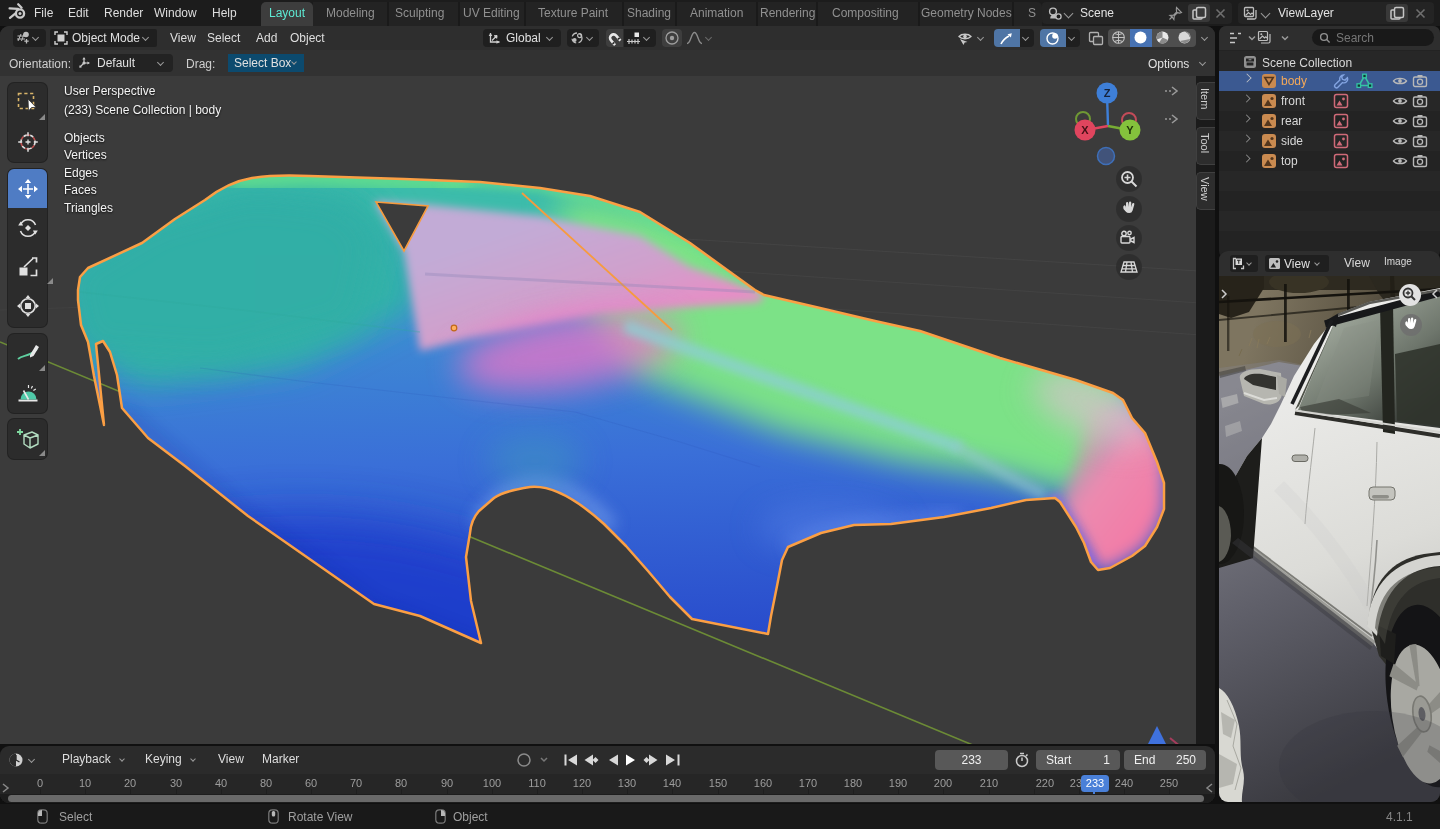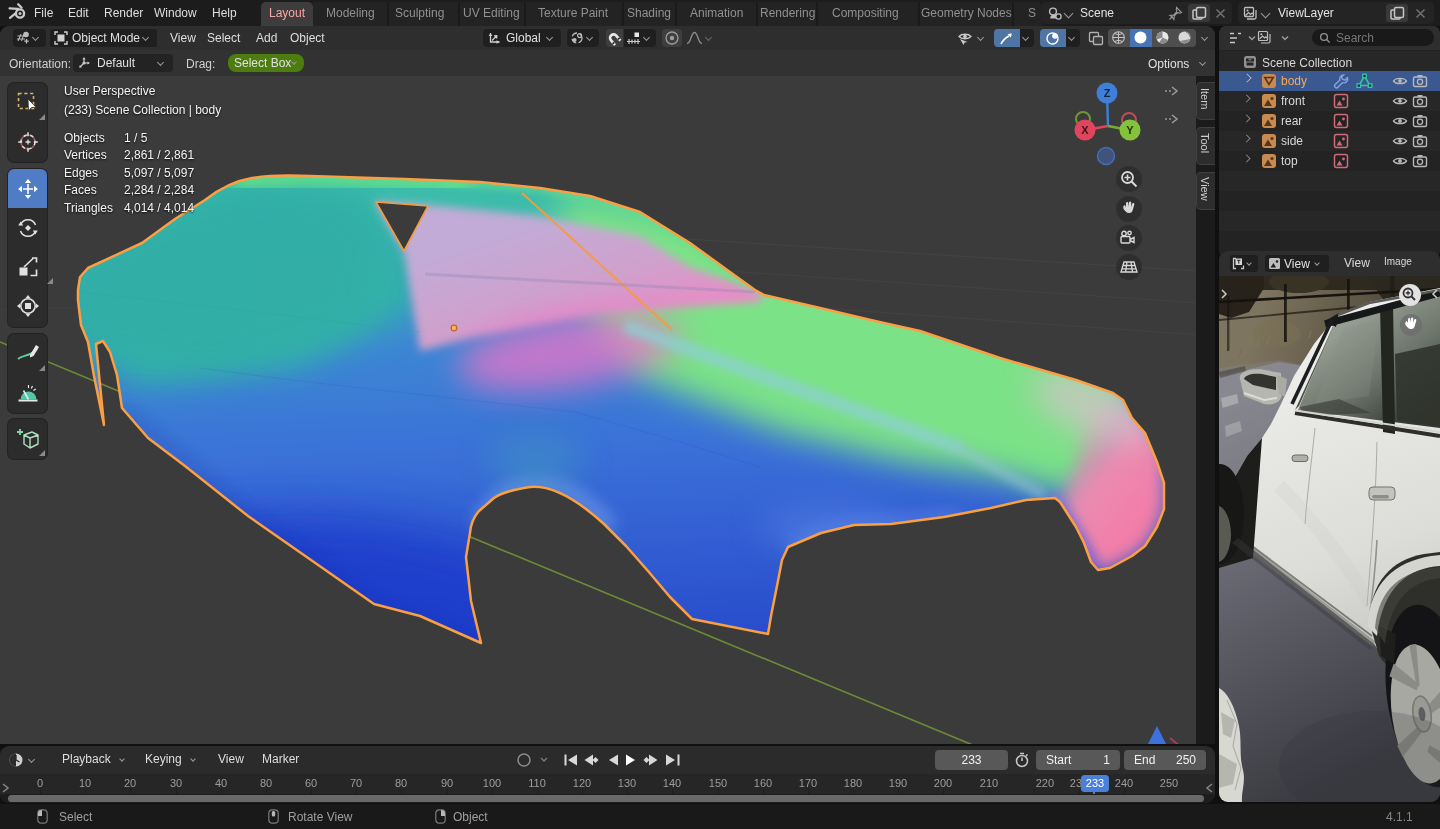--- a/index.html
+++ b/index.html
@@ -42,7 +42,7 @@
   <div class="abs" style="left:918px;top:2px;width:2px;height:24px;background:#1a1a1a"></div>
   <div class="abs" style="left:1012px;top:2px;width:2px;height:24px;background:#1a1a1a"></div>
   <div class="abs" style="left:261px;top:2px;width:52px;height:24px;background:#3d3d3d;border-radius:5px 5px 0 0;"></div>
-  <div class="abs txt" style="left:269px;top:6px;color:#fca5a5">Layout</div>
+  <div class="abs txt" style="left:269px;top:6px;color:#5eead4">Layout</div>
   <div class="abs txt dim" style="left:326px;top:6px">Modeling</div>
   <div class="abs txt dim" style="left:395px;top:6px">Sculpting</div>
   <div class="abs txt dim" style="left:463px;top:6px">UV Editing</div>

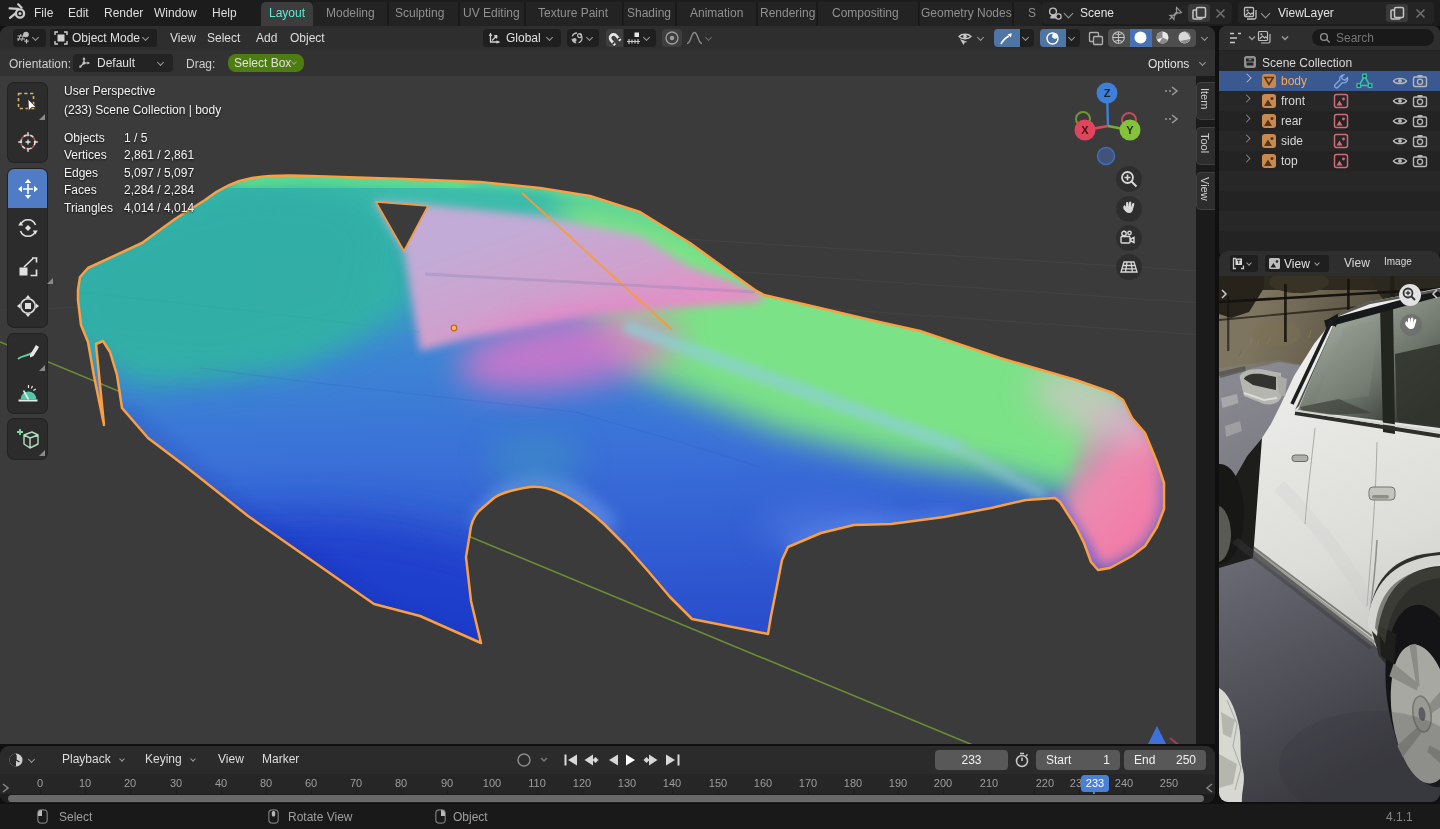--- a/index.html
+++ b/index.html
@@ -238,7 +238,7 @@
       <span class="chev" style="position:absolute;left:85px;top:6px;width:5px;height:5px"></span>
     </div>
     <div class="abs txt" style="left:186px;top:7px;color:#cfcfcf">Drag:</div>
-    <div class="abs" style="left:228px;top:4px;width:76px;height:18px;background:#4d7c0f;border-radius:8px;">
+    <div class="abs" style="left:228px;top:4px;width:76px;height:18px;background:#0c4a6e;border-radius:0;">
       <div class="abs txt" style="left:6px;top:2px;color:#e0e0e0">Select Box</div>
       <span class="chev" style="position:absolute;left:64px;top:6px;width:4px;height:4px"></span>
     </div>

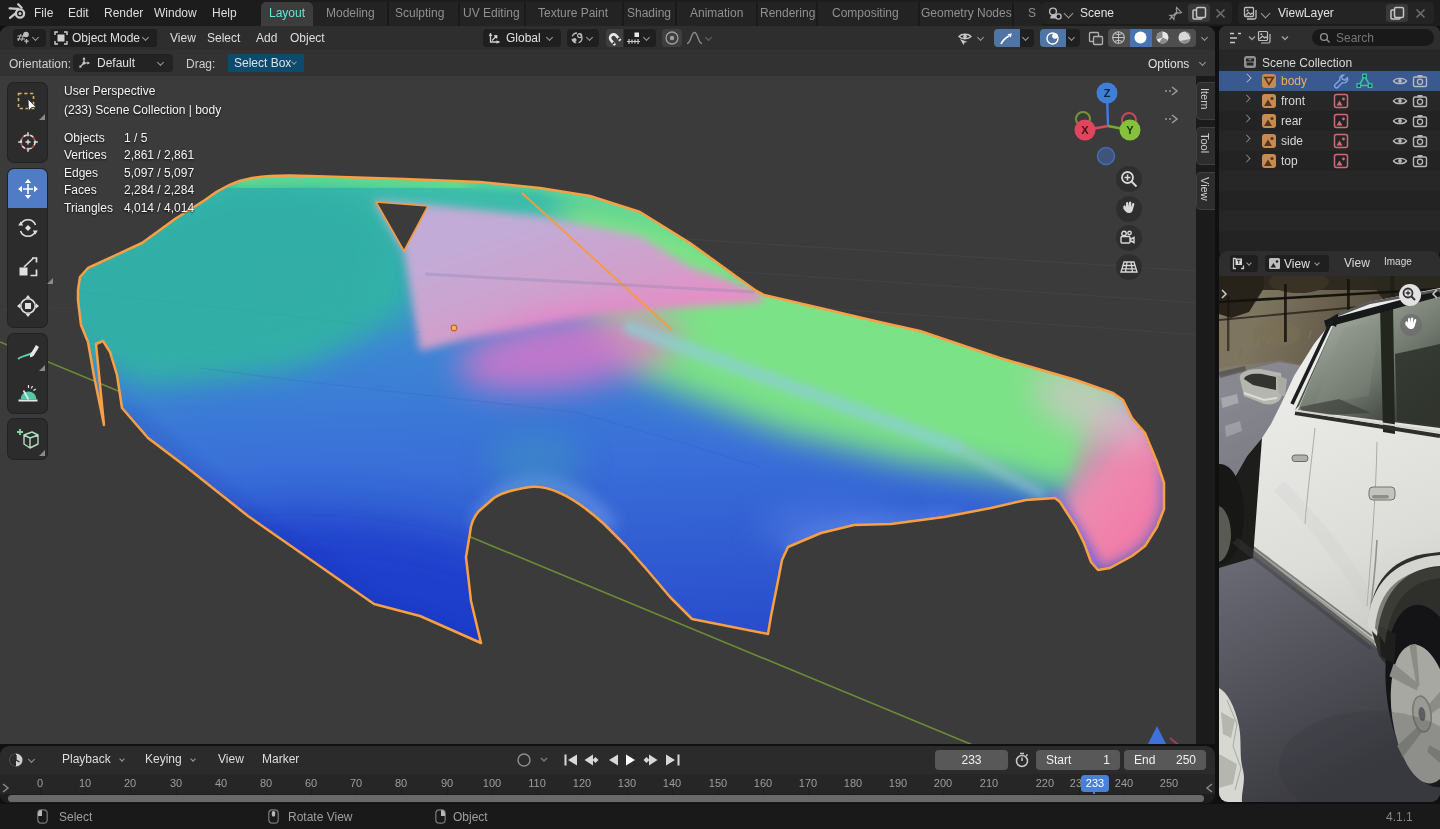--- a/index.html
+++ b/index.html
@@ -327,7 +327,6 @@
     <div class="abs" style="left:64px;top:8px;color:#f4f4f4;font-size:12px;text-shadow:0 1px 2px rgba(0,0,0,.8);white-space:nowrap">User Perspective</div>
     <div class="abs" style="left:64px;top:27px;color:#f4f4f4;font-size:12px;text-shadow:0 1px 2px rgba(0,0,0,.8);white-space:nowrap">(233) Scene Collection | body</div>
     <div class="abs" style="left:64px;top:54px;color:#f4f4f4;font-size:12px;line-height:17.4px;text-shadow:0 1px 2px rgba(0,0,0,.8)">Objects<br>Vertices<br>Edges<br>Faces<br>Triangles</div>
-    <div class="abs" style="left:124px;top:54px;color:#f4f4f4;font-size:12px;line-height:17.4px;text-shadow:0 1px 2px rgba(0,0,0,.8)">1 / 5<br>2,861 / 2,861<br>5,097 / 5,097<br>2,284 / 2,284<br>4,014 / 4,014</div>
 
     <div class="abs" style="left:8px;top:7px;width:39px;height:79px;background:#2c2c2c;border-radius:6px;box-shadow:0 0 0 1px #222;">
       <svg class="abs" style="left:8px;top:8px" width="24" height="24" viewBox="0 0 24 24">

